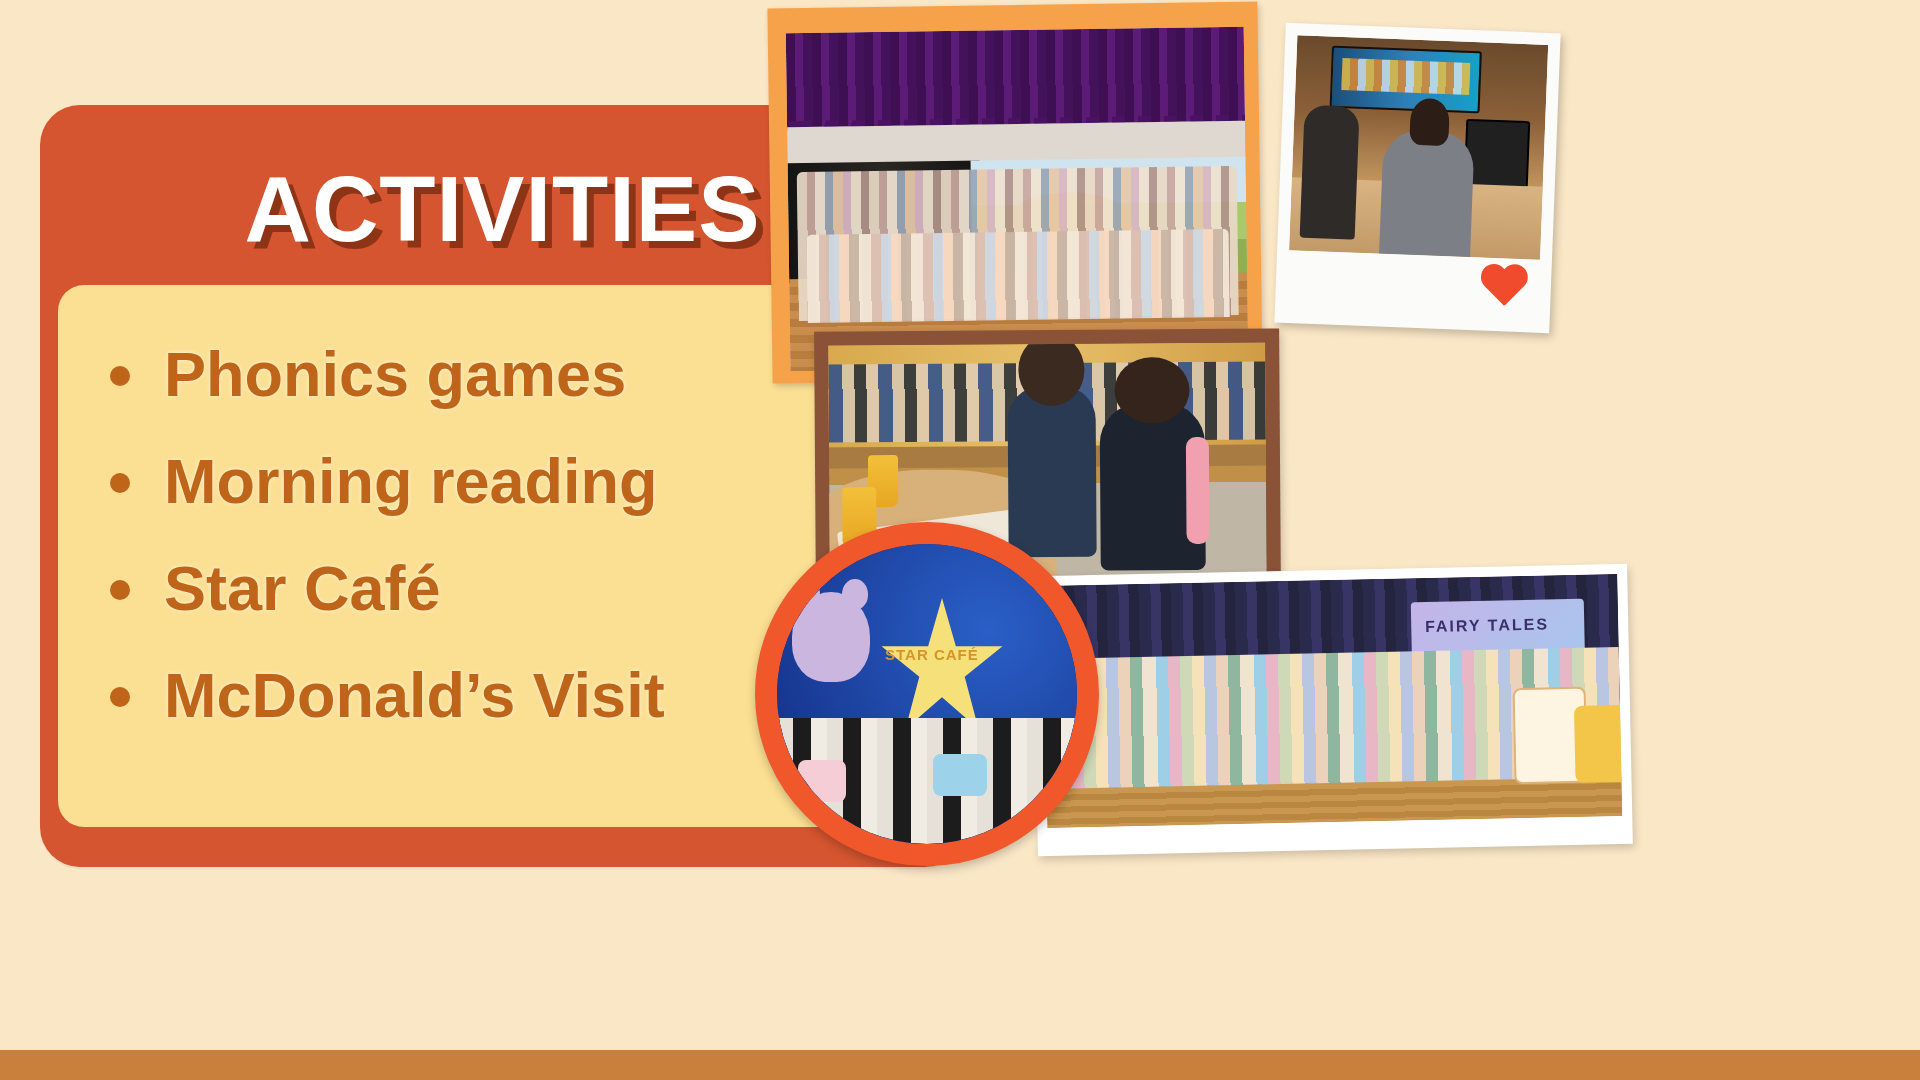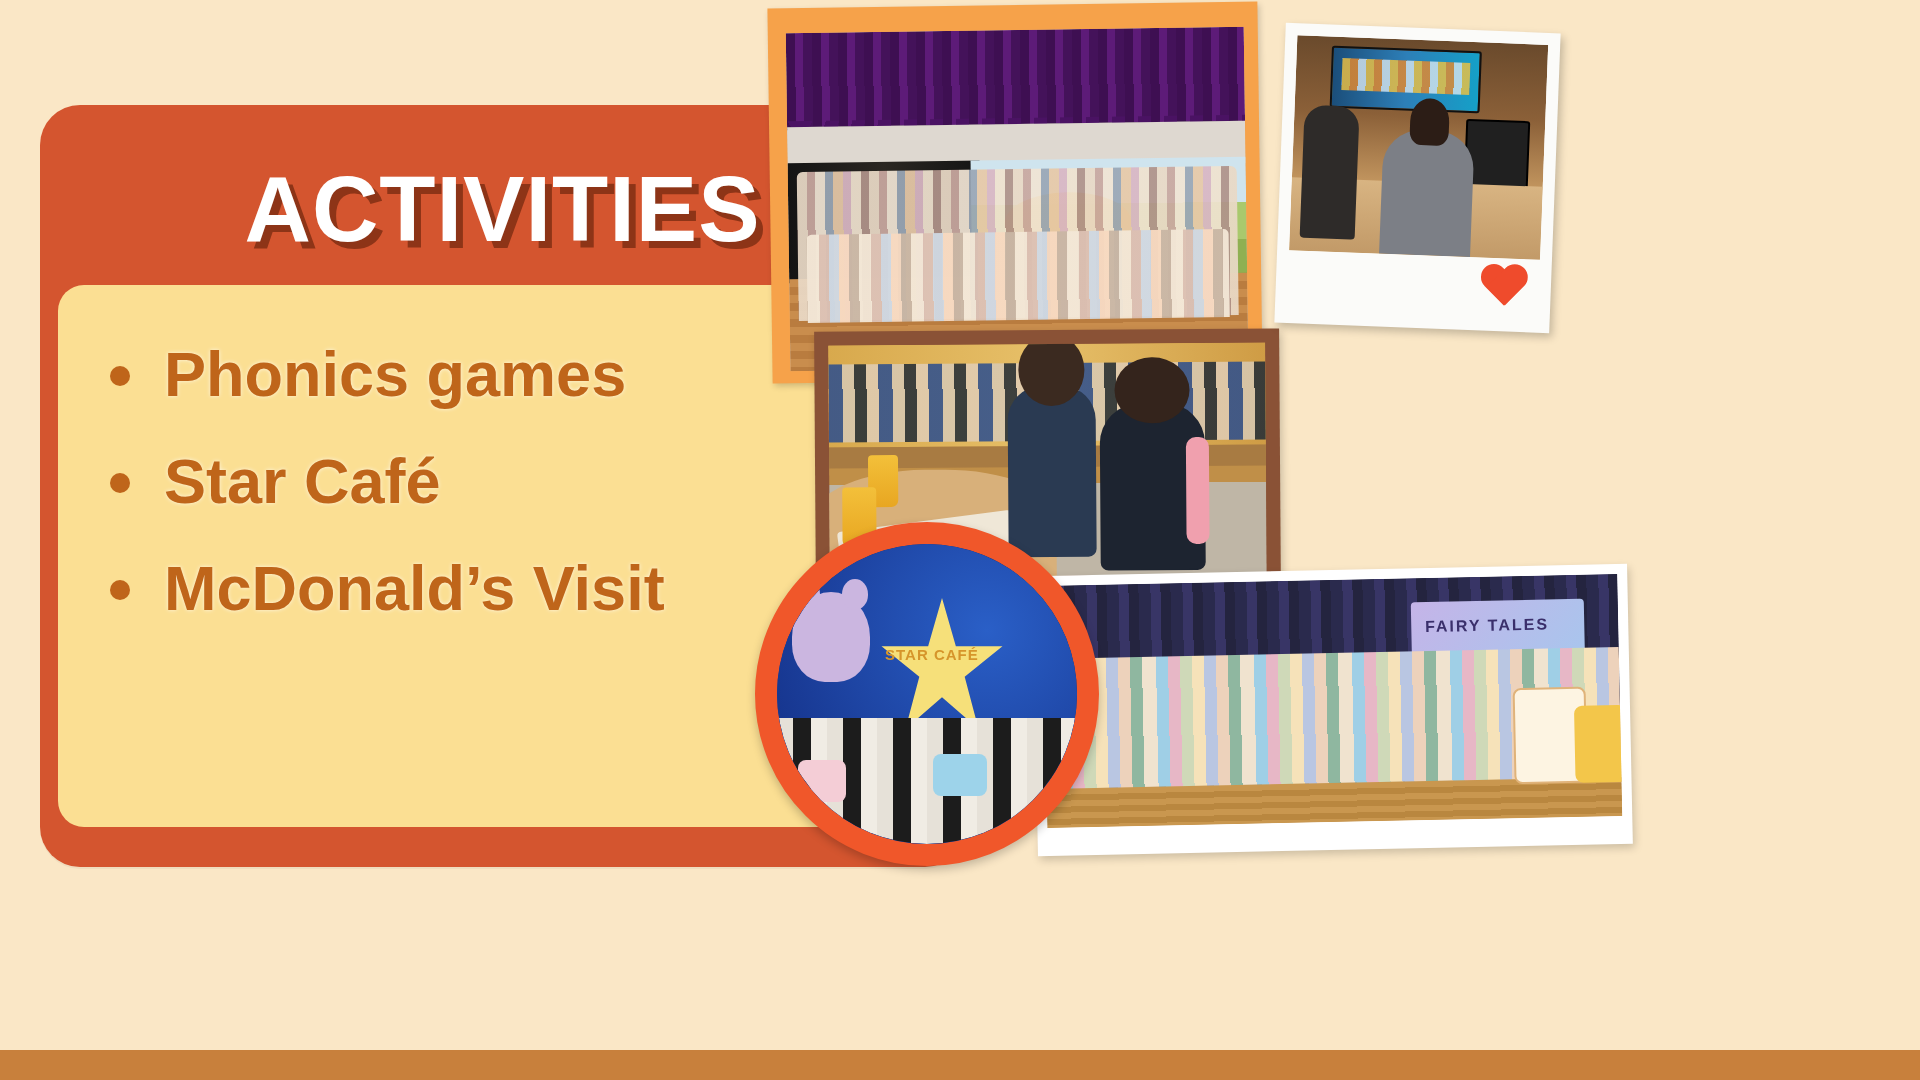--- a/index.html
+++ b/index.html
@@ -255,6 +255,10 @@
         </li>
         <li>
           <span class="dot"></span>
+          <span class="bullet-text">Morning reading</span>
+        </li>
+        <li>
+          <span class="dot"></span>
           <span class="bullet-text">Star Café</span>
         </li>
         <li>

